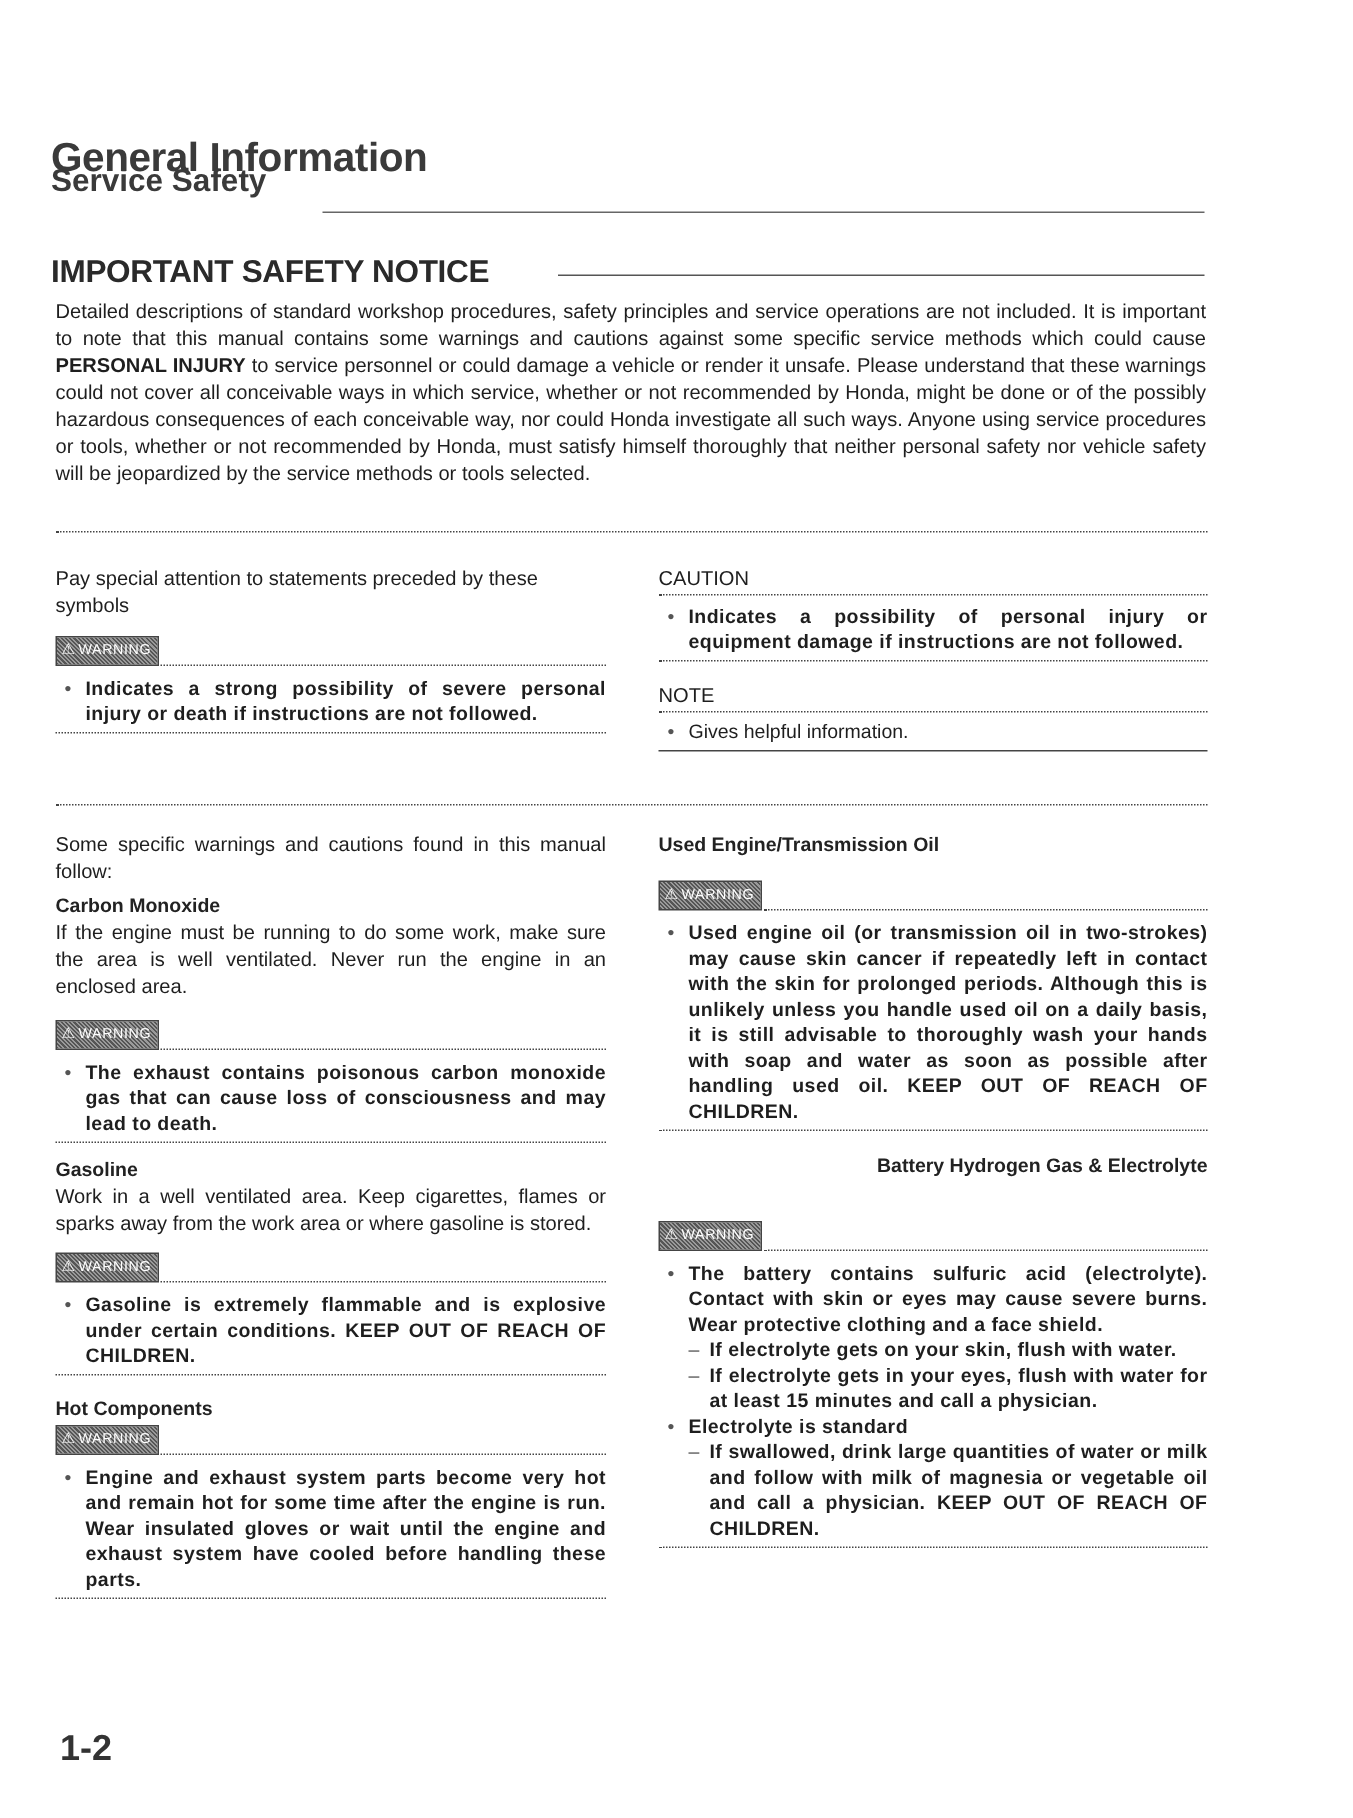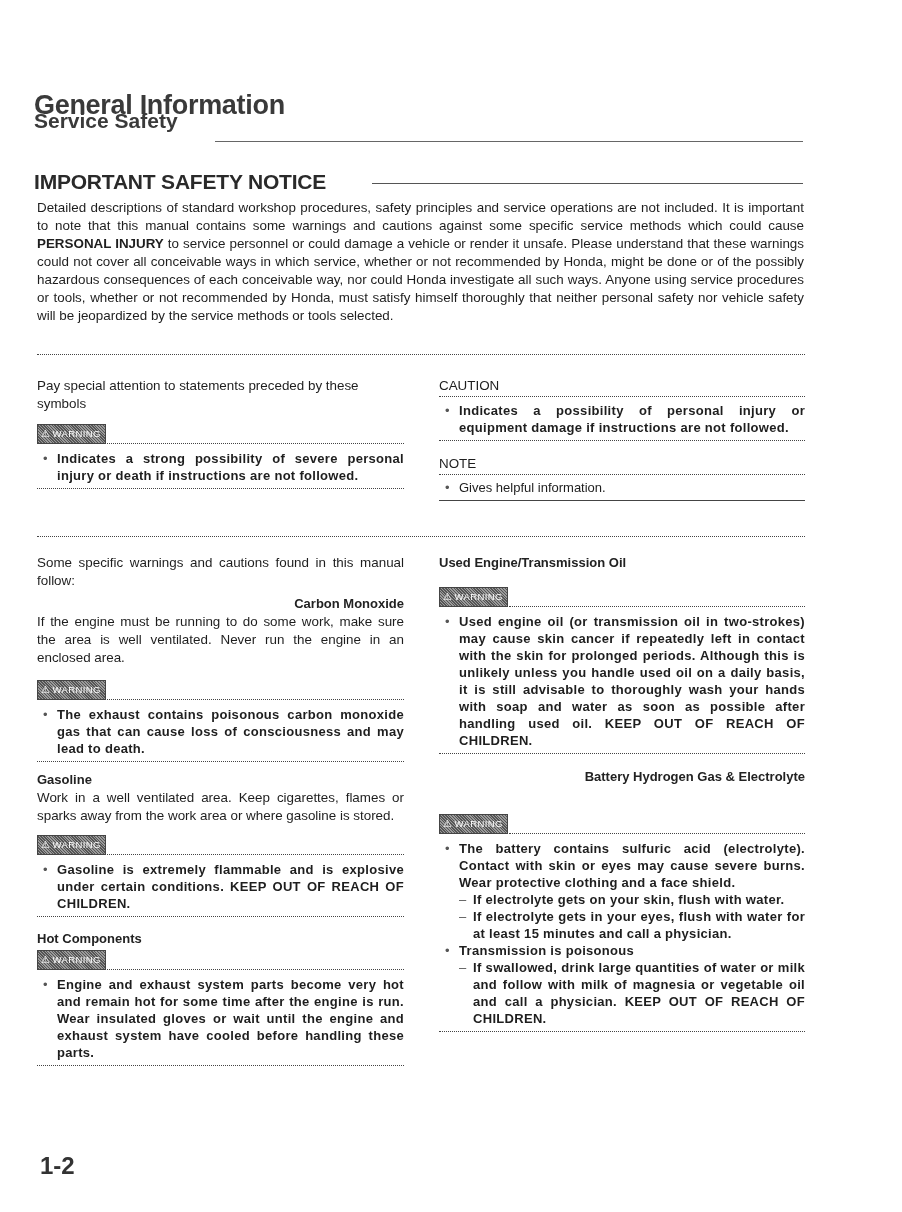--- a/index.html
+++ b/index.html
@@ -89,7 +89,7 @@
 <div class="col col-left" style="top:554px;">
   <p class="para">Some specific warnings and cautions found in this manual follow:</p>
 
-  <p class="subhead" style="margin-top:5px;text-align:right;">Carbon Monoxide</p>
+  <p class="subhead" style="margin-top:5px;">Carbon Monoxide</p>
   <p class="para">If the engine must be running to do some work, make sure the area is well ventilated. Never run the engine in an enclosed area.</p>
   <div class="warn-row" style="margin-top:13px;">
     <span class="warn-badge">

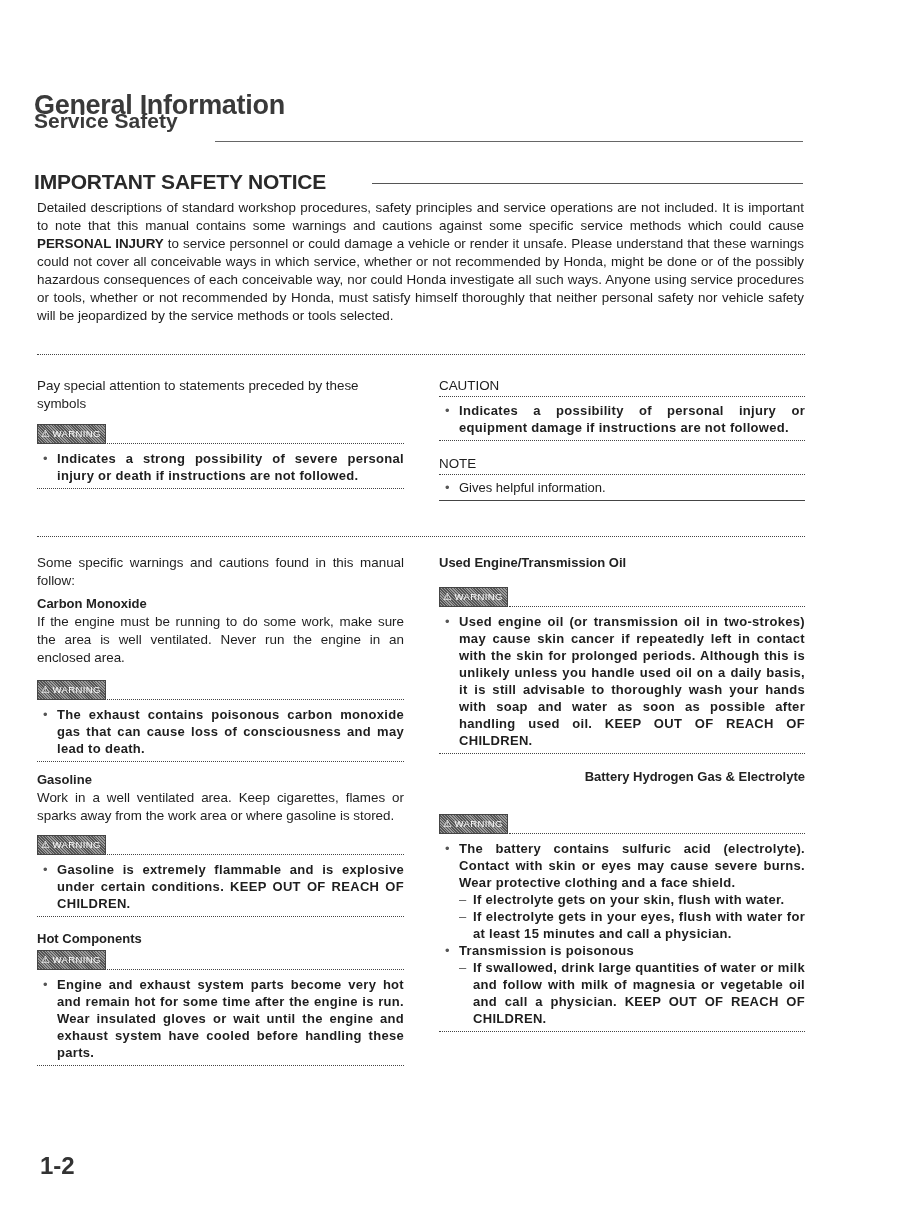--- a/index.html
+++ b/index.html
@@ -160,7 +160,7 @@
         <li>If electrolyte gets in your eyes, flush with water for at least 15 minutes and call a physician.</li>
       </ul>
     </li>
-    <li><span>Transmission is poisonous</span>
+    <li><span>Electrolyte is standard</span>
       <ul class="dash-list">
         <li>If swallowed, drink large quantities of water or milk and follow with milk of magnesia or vegetable oil and call a physician. KEEP OUT OF REACH OF CHILDREN.</li>
       </ul>

